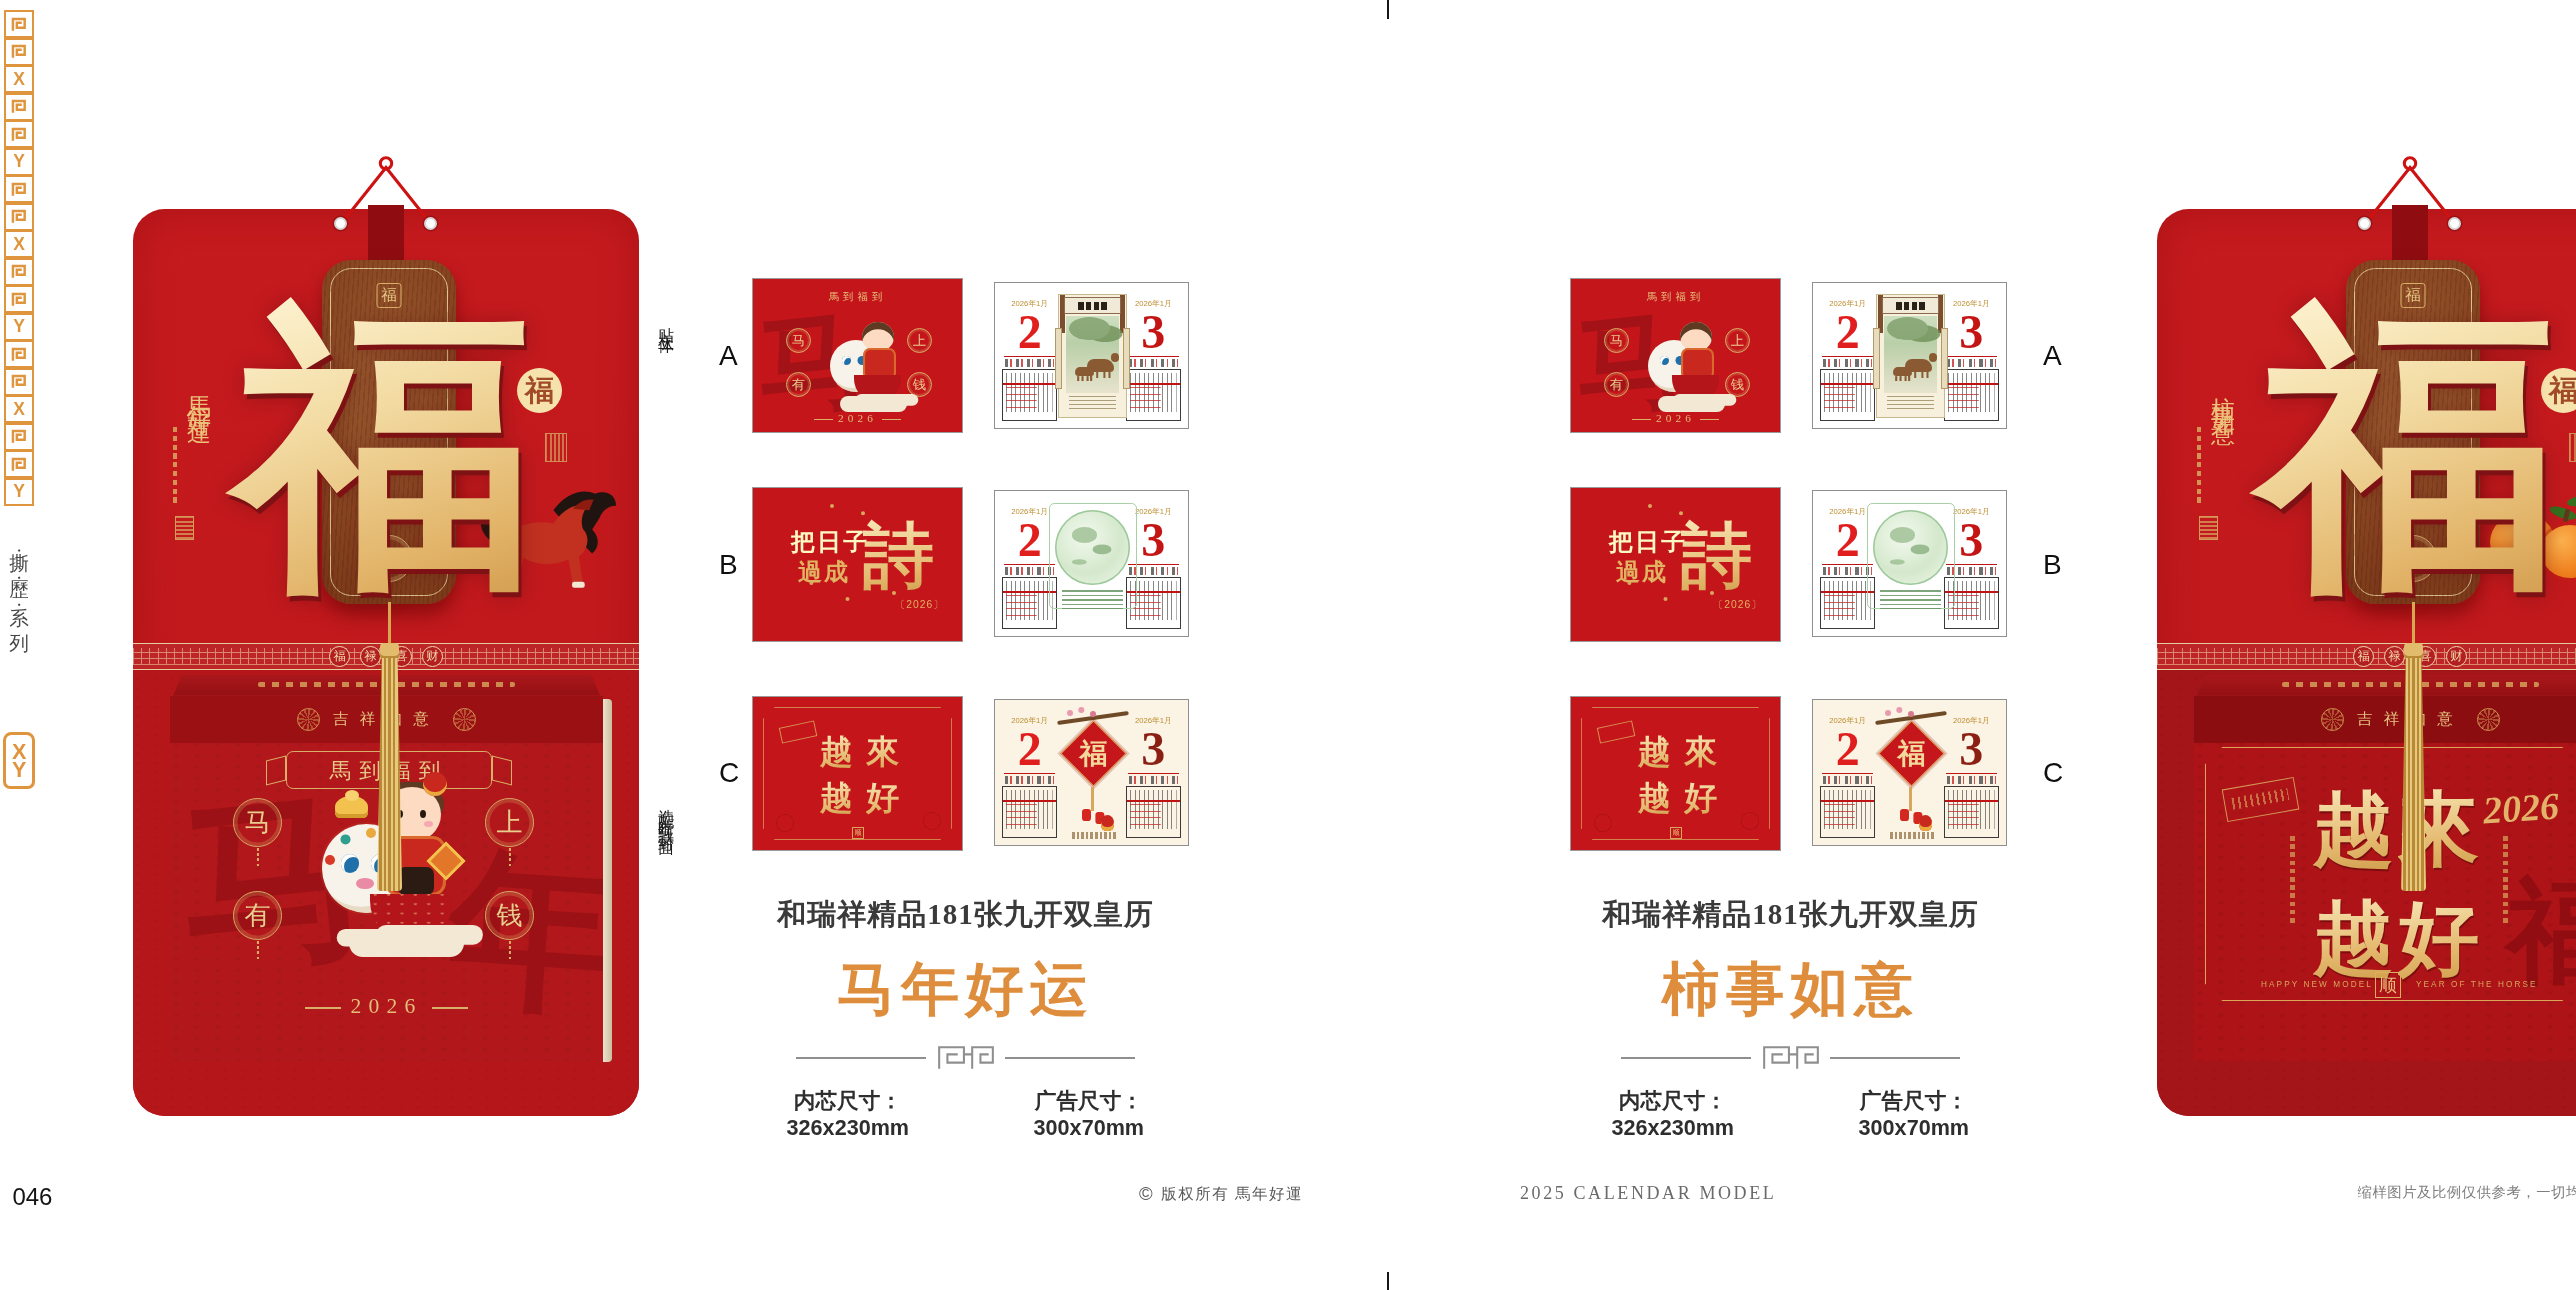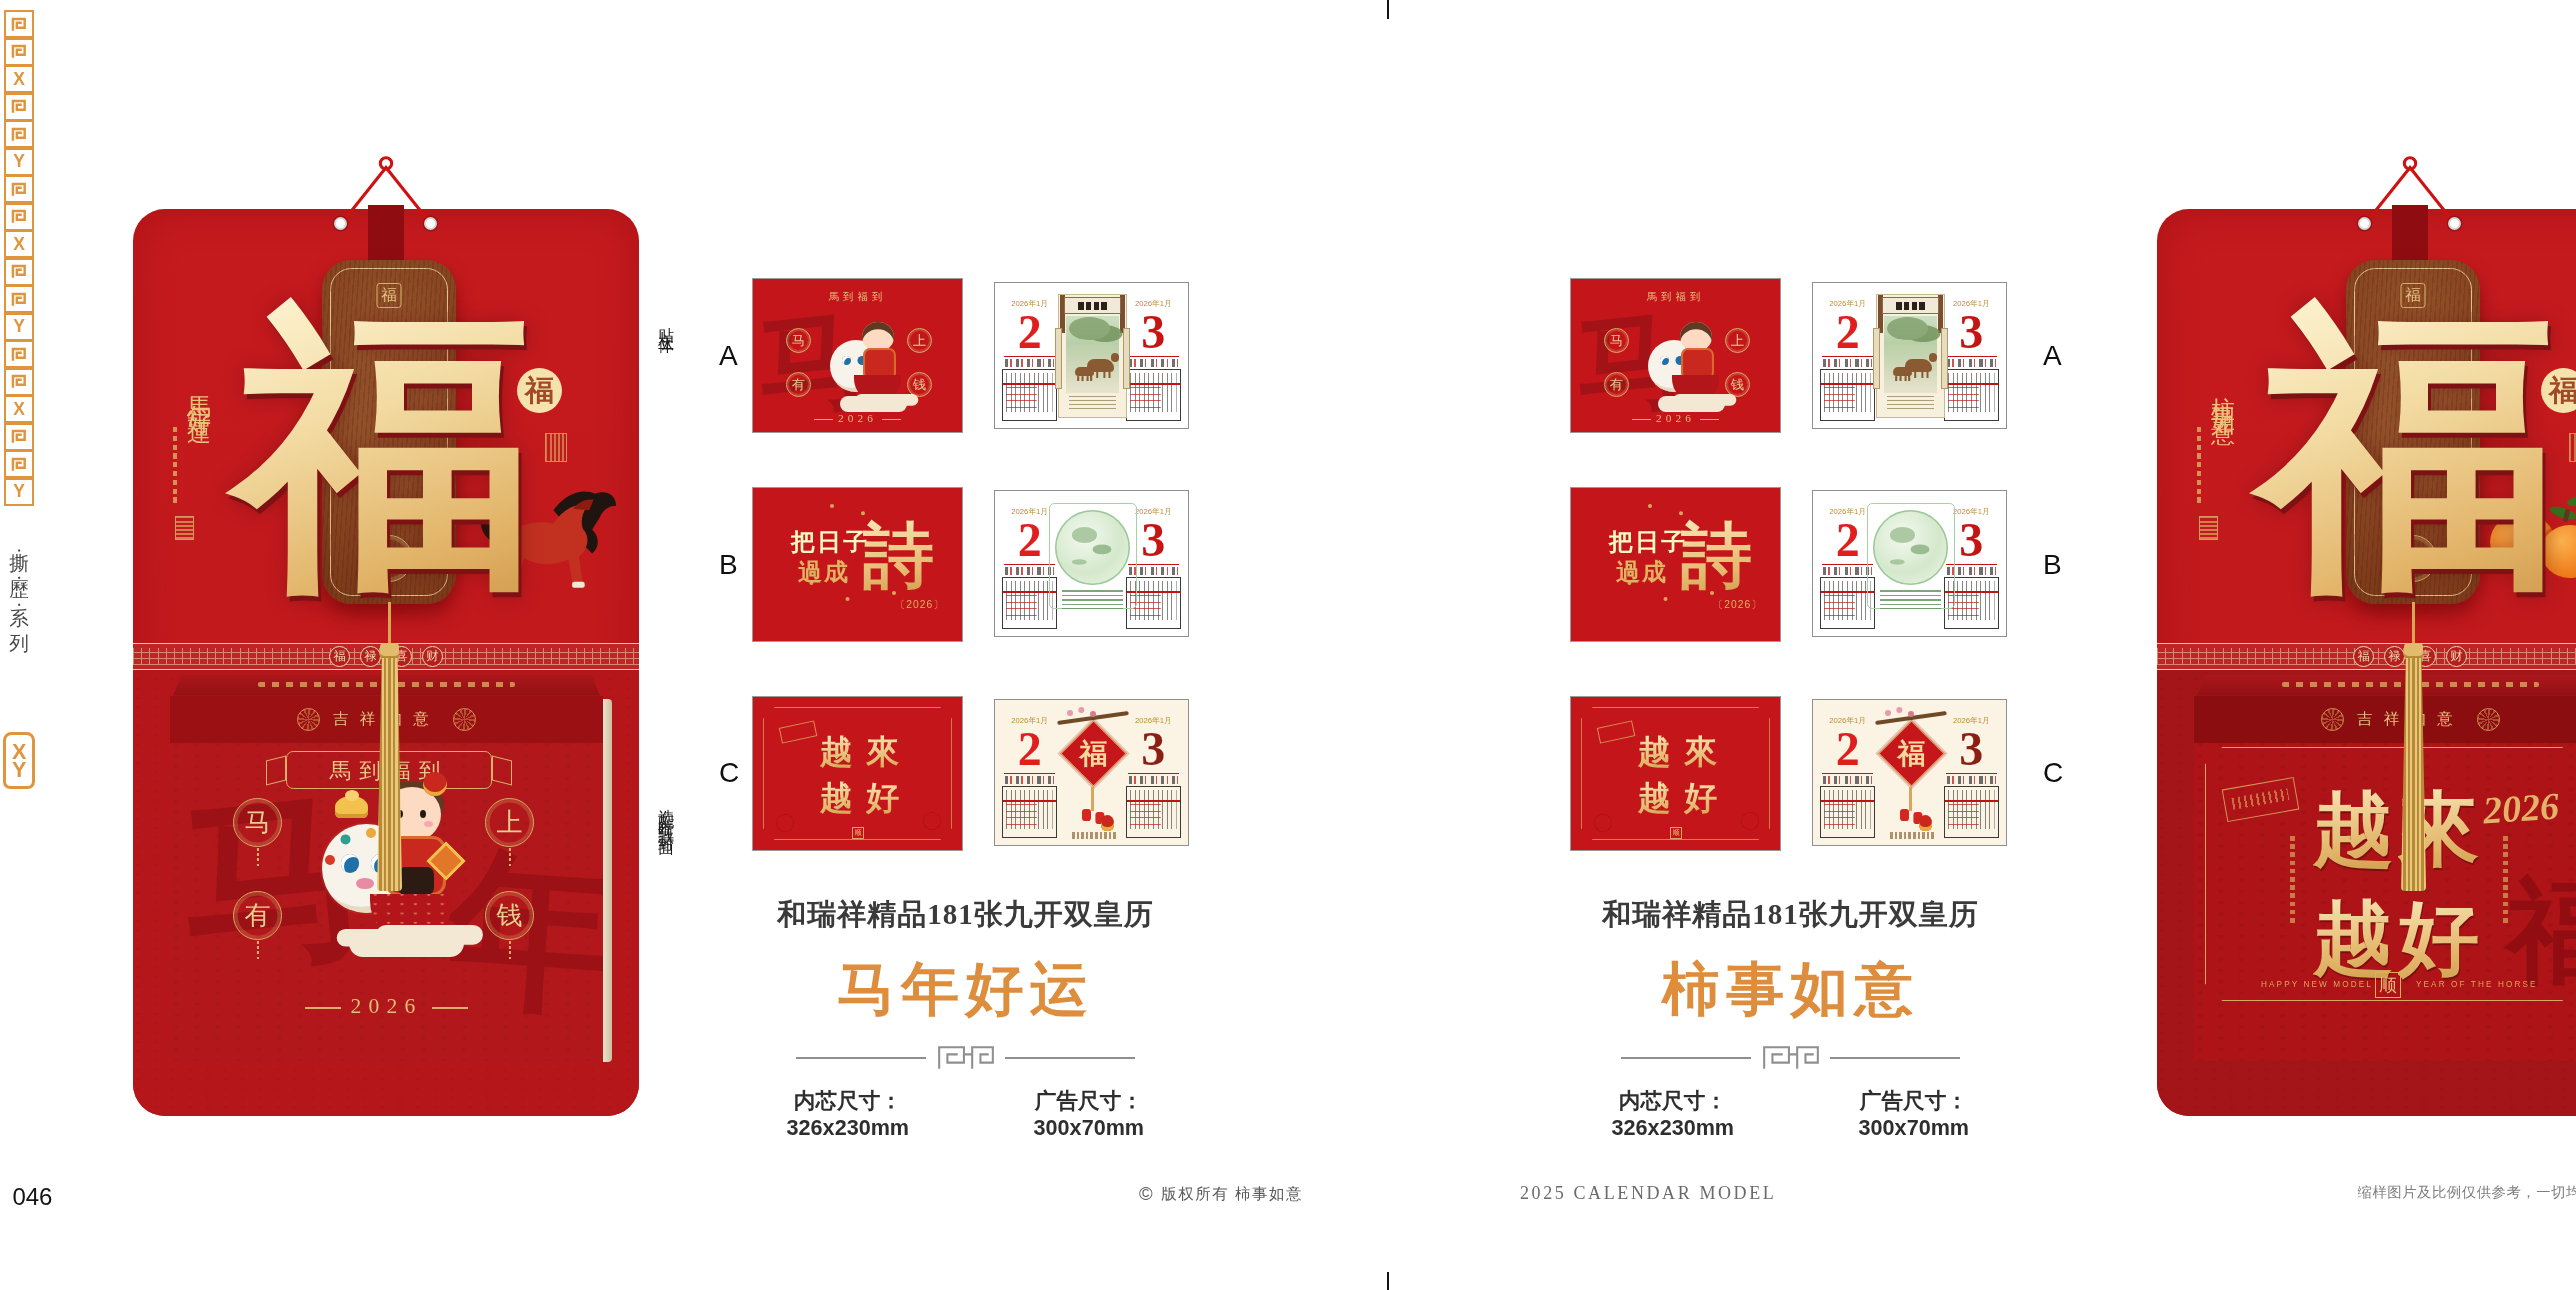--- a/index.html
+++ b/index.html
@@ -891,7 +891,7 @@
 
   <div class="f-item f-pageno" style="left:12.4px">046</div>
   <div class="f-item f-copy" style="left:1113px;width:216px;text-align:center">
-    <span class="csym">©</span><span>版权所有 柿事如意</span>
+    <span class="csym">©</span><span>版权所有 馬年好運</span>
   </div>
   <div class="f-item f-center" style="left:1520px">2025 CALENDAR MODEL</div>
   <div class="f-item f-disc" style="left:2308px">缩样图片及比例仅供参考，一切均以正式样本为实。</div>

